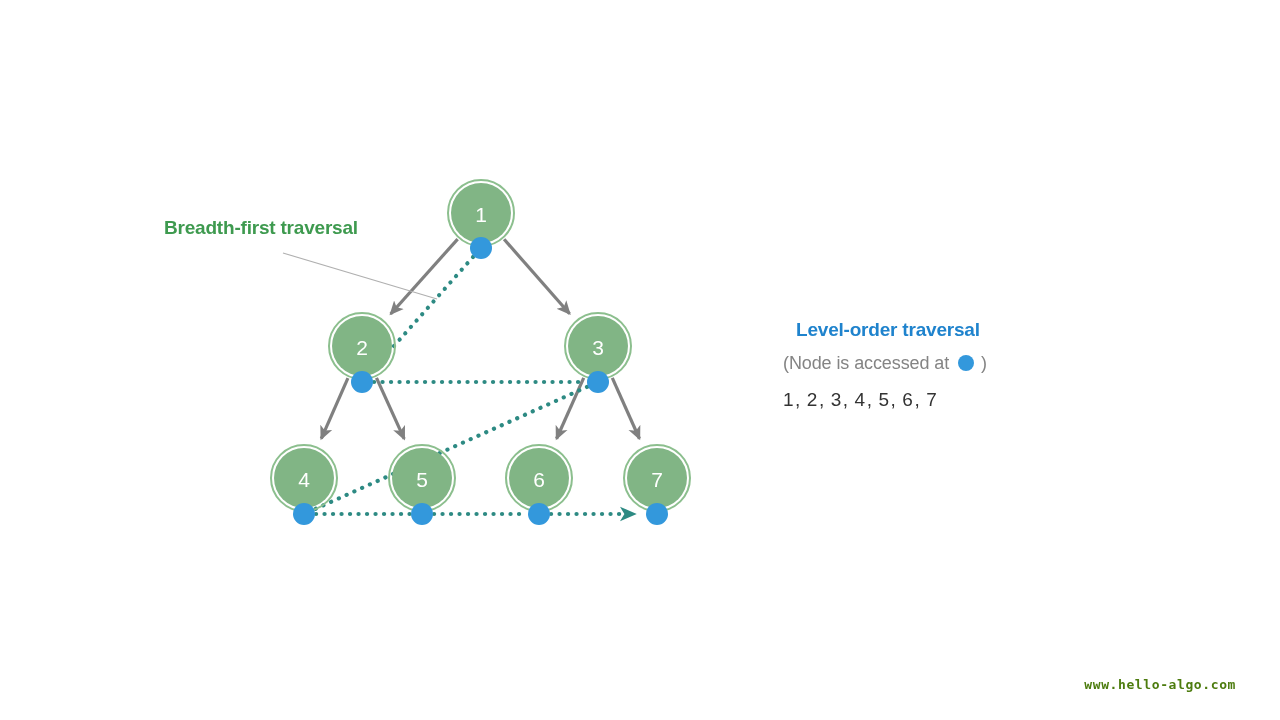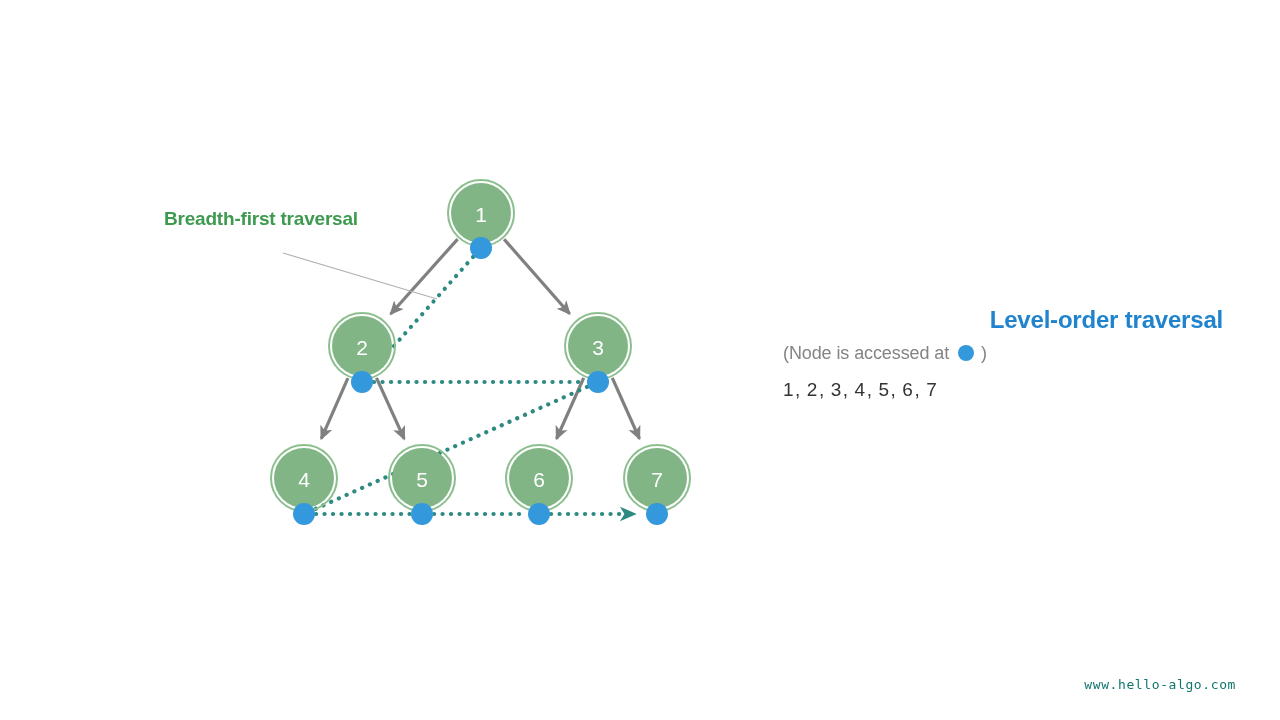--- a/index.html
+++ b/index.html
@@ -32,7 +32,7 @@
   .bfs-label {
     position: absolute;
     left: 164px;
-    top: 208px;
+    top: 217px;
     font-size: 19px;
     font-weight: bold;
     color: #3e9a4f;

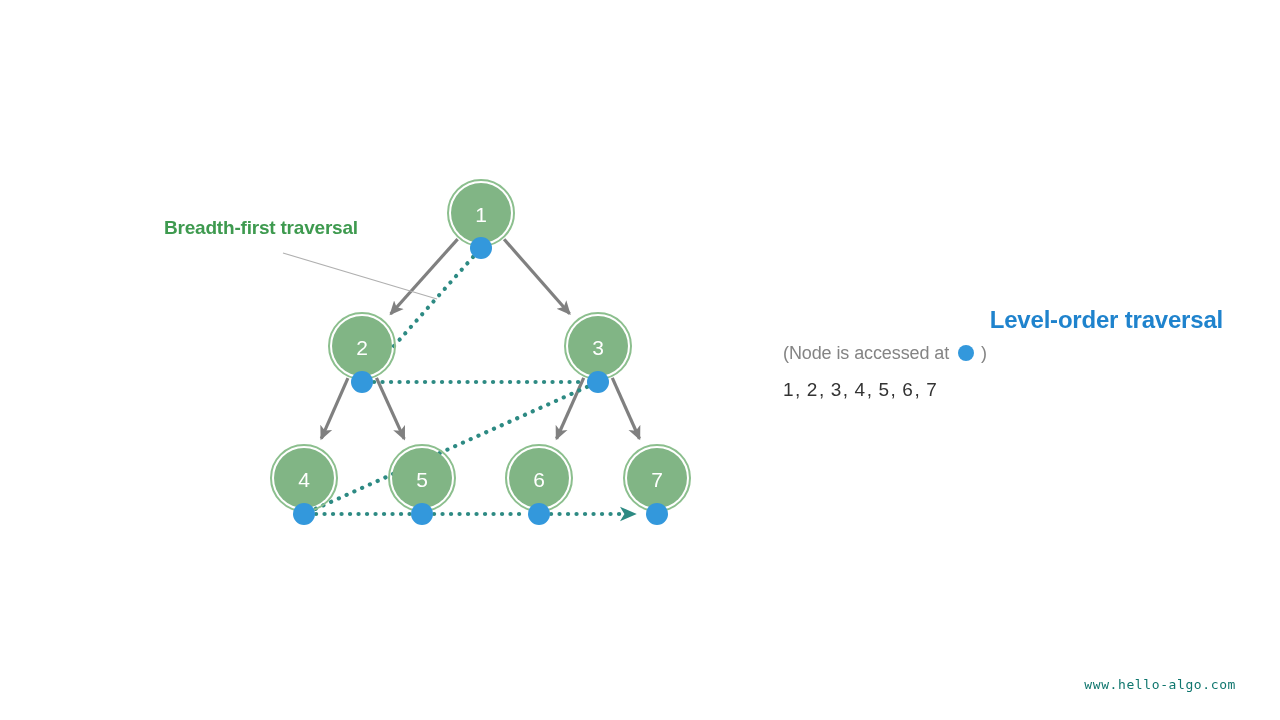--- a/index.html
+++ b/index.html
@@ -48,13 +48,12 @@
     width: 440px;
   }
   .panel-title {
-    font-size: 24px;
+    font-size: 19px;
     font-weight: bold;
     color: #1f83cd;
     letter-spacing: -0.2px;
     white-space: nowrap;
-    margin: 0;
-    text-align: right;
+    margin: 13px;
   }
   .panel-note {
     margin-top: 10px;

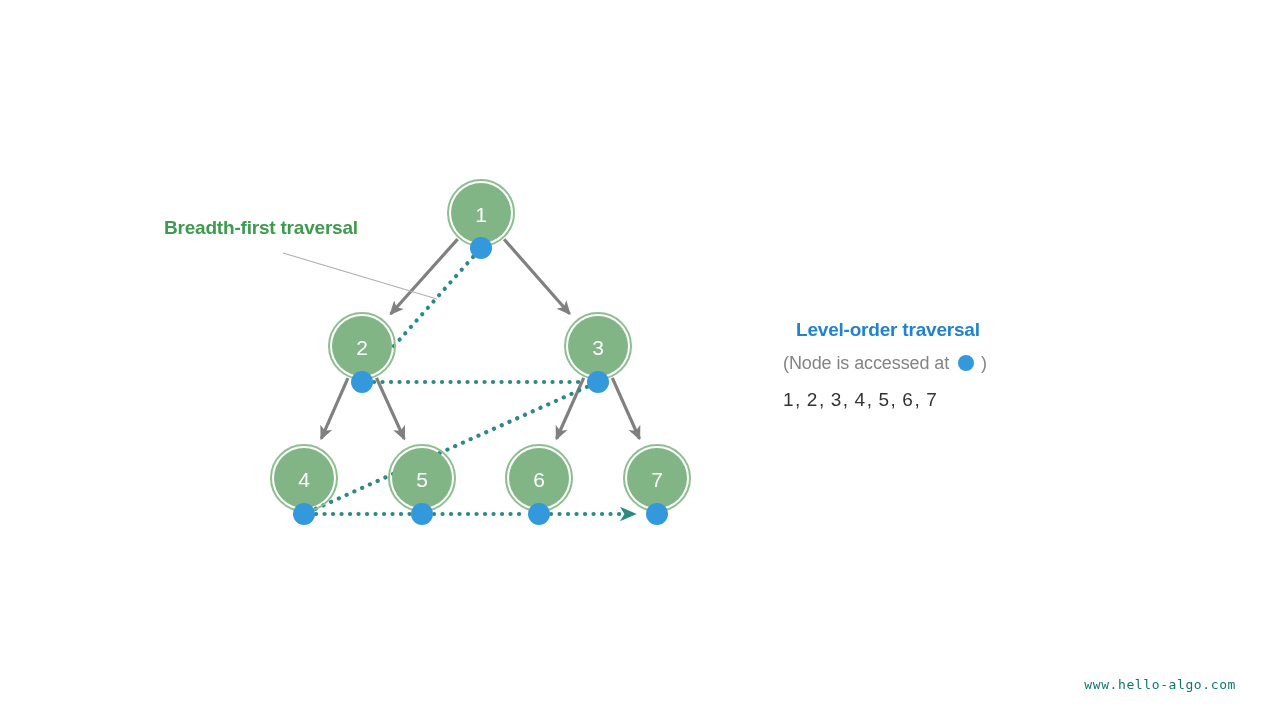--- a/index.html
+++ b/index.html
@@ -90,9 +90,10 @@
     bottom: 28px;
     font-family: "DejaVu Sans Mono", "Liberation Mono", monospace;
     font-size: 13px;
-    color: #0f766e;
+    color: #4d7c0f;
     letter-spacing: 0.6px;
     white-space: nowrap;
+    font-weight: bold;
   }
 
   

